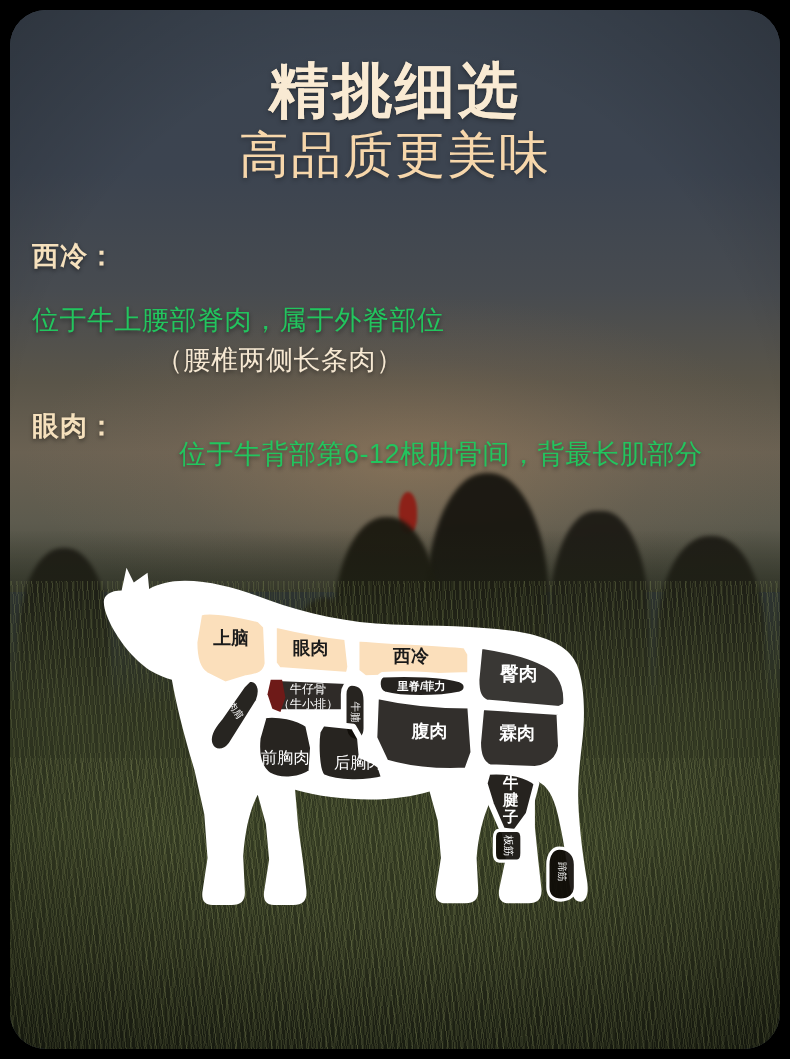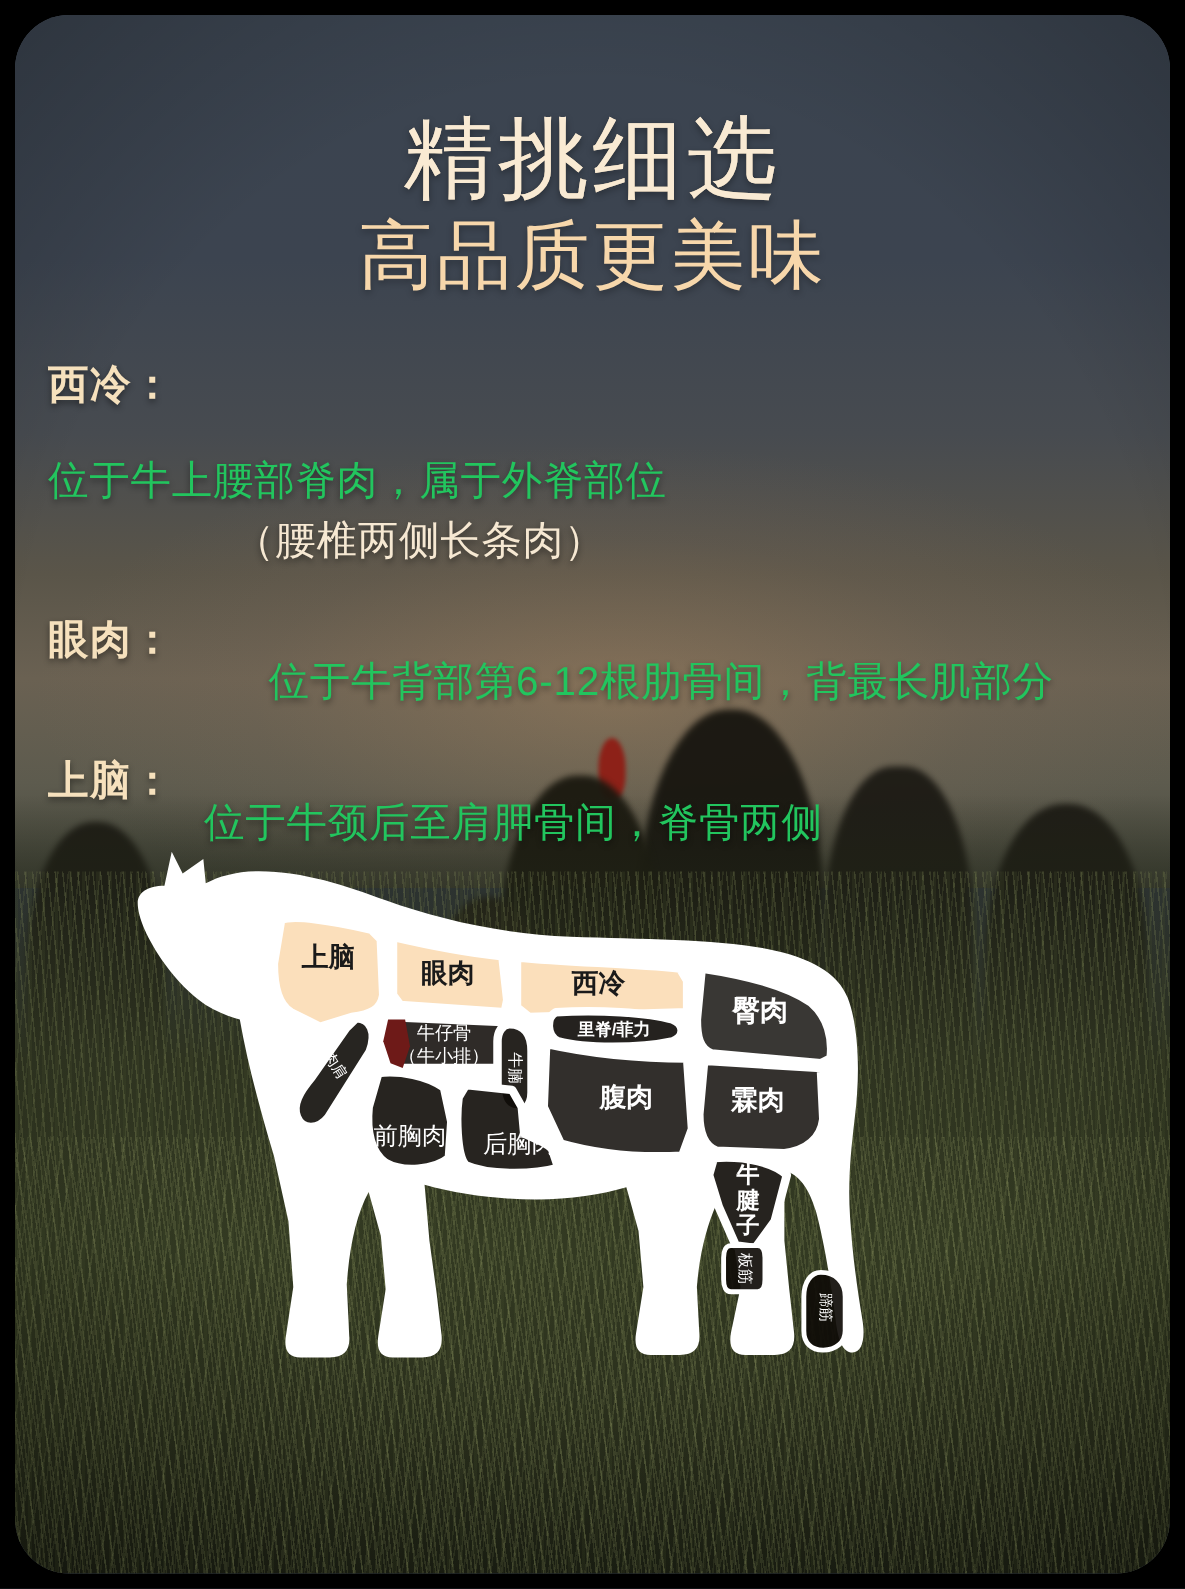--- a/index.html
+++ b/index.html
@@ -56,8 +56,8 @@
   
   .head-wrap{position:absolute;left:0;top:0;width:100%;text-align:center;}
   .title-main{
-    margin:0;padding-top:65px;
-    font-size:60px;line-height:1.02;font-weight:normal;letter-spacing:3px;
+    margin:0;padding-top:50px;
+    font-size:60px;line-height:1.02;font-weight:bold;letter-spacing:3px;
     color:#f9ead3;
     background:linear-gradient(180deg,#fffaf0 0%,#fbe9cf 55%,#f2d7ae 100%);
     -webkit-background-clip:text;background-clip:text;

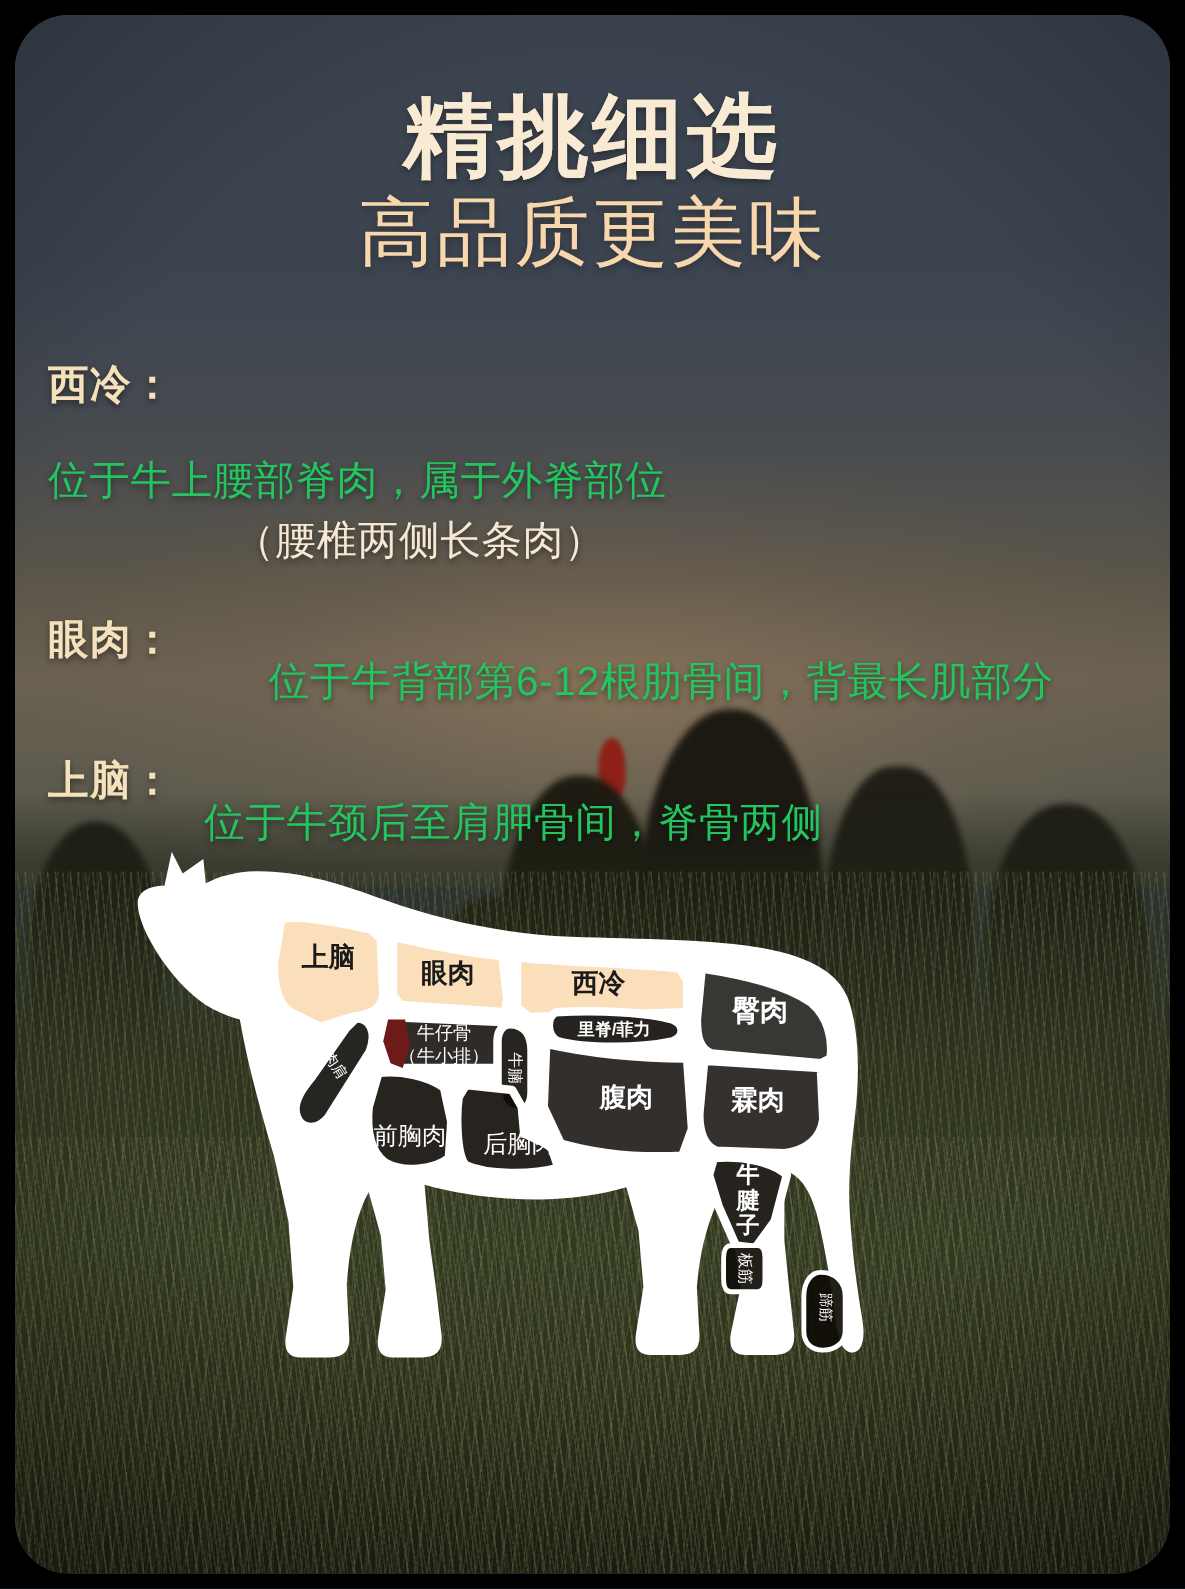--- a/index.html
+++ b/index.html
@@ -141,10 +141,6 @@
       <div class="desc-val">位于牛背部第6-12根肋骨间，背最长肌部分</div>
     </div>
 
-    <div class="desc-row r3">
-      <div class="desc-key">上脑：</div>
-      <div class="desc-val">位于牛颈后至肩胛骨间，脊骨两侧</div>
-    </div>
   </div>
 
   <div id="cow-diagram">

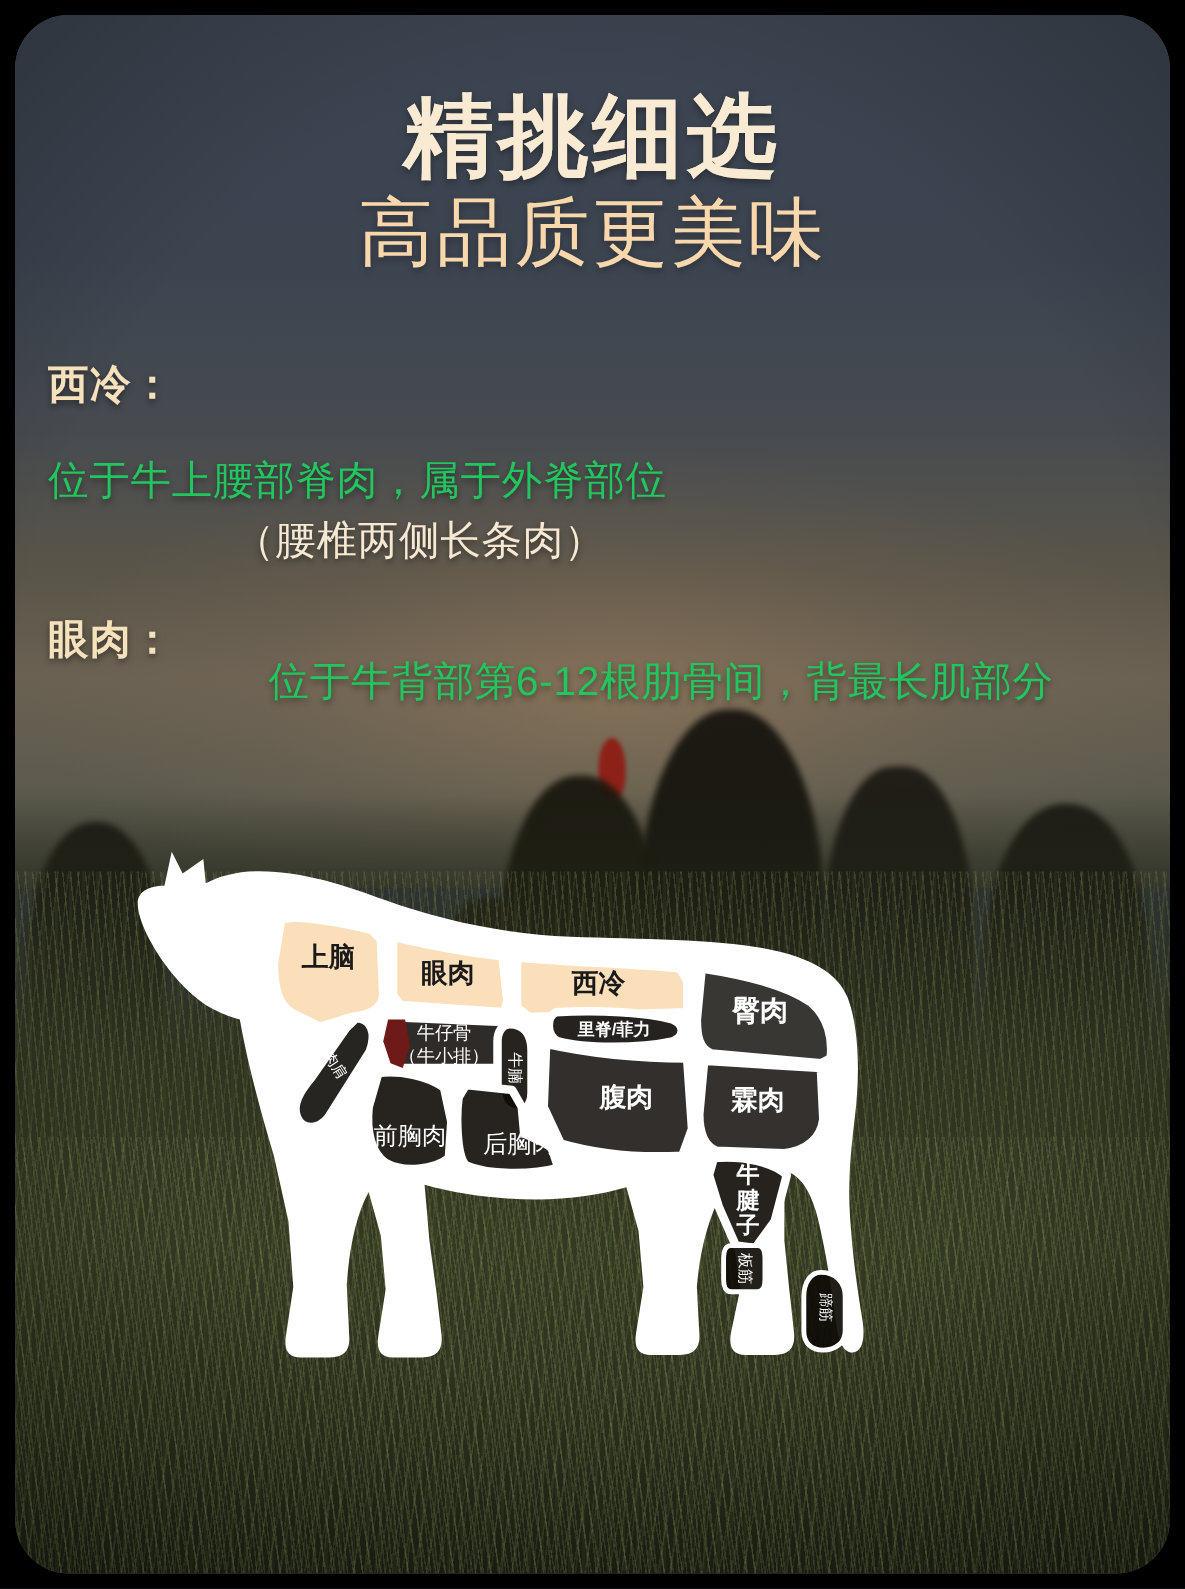--- a/index.html
+++ b/index.html
@@ -94,7 +94,7 @@
   }
 
   
-  #cow-diagram{position:absolute;left:4px;top:478px;width:624px;height:500px;}
+  #cow-diagram{position:absolute;left:16px;top:478px;width:624px;height:500px;}
   #cow-diagram svg{display:block;width:100%;height:100%;}
   .cut-label{
     font-family:"Liberation Sans","DejaVu Sans",sans-serif;

